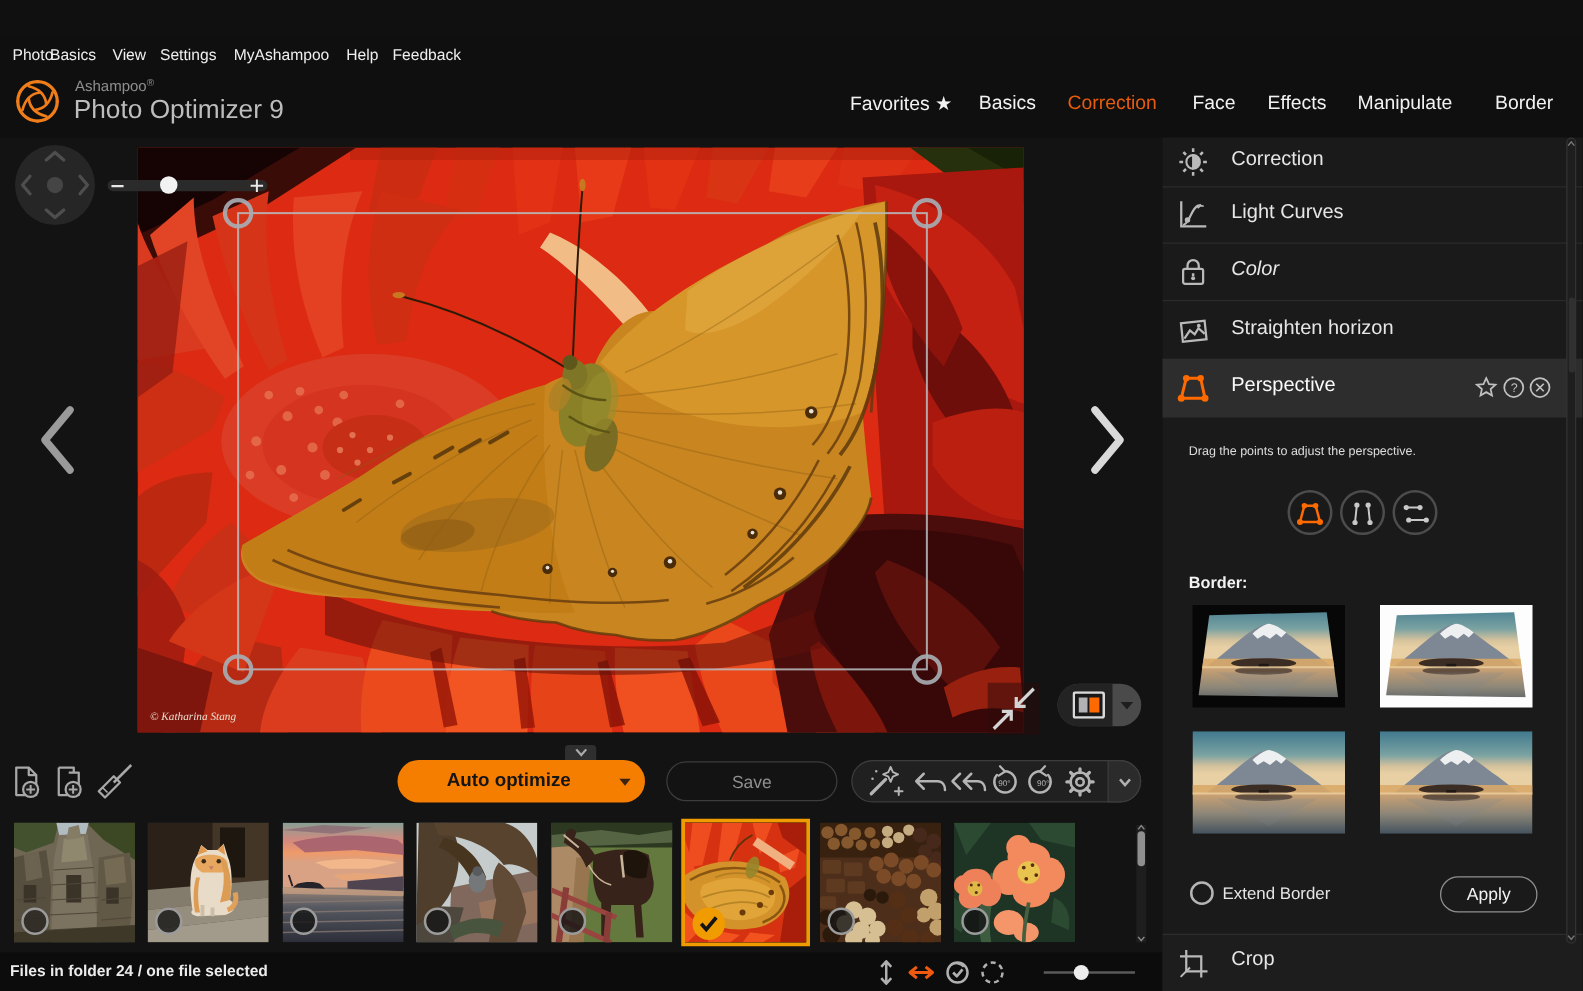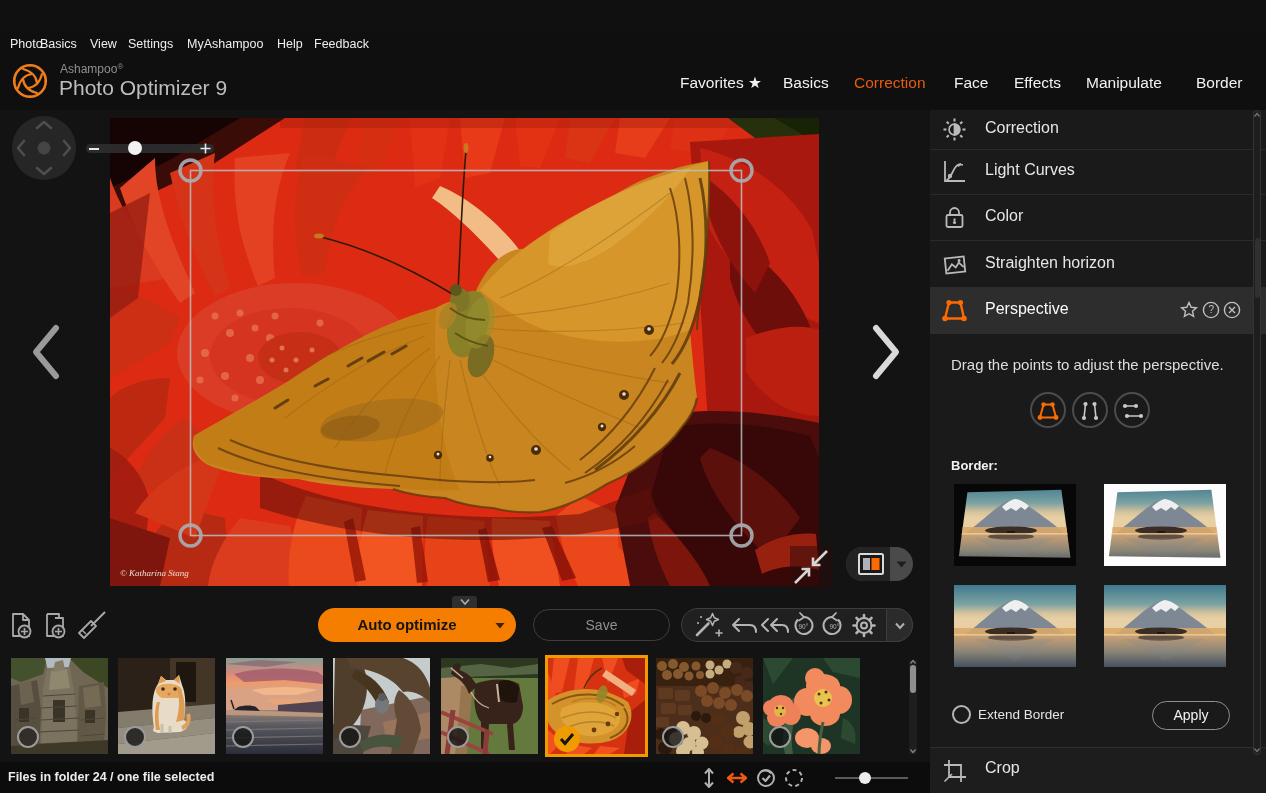--- a/index.html
+++ b/index.html
@@ -706,7 +706,7 @@
     </svg>
   </div>
   <div class="psep" style="top:84px;"></div>
-  <div class="prow" style="top:84px;height:46px;">
+  <div class="prow" style="top:84px;height:46px;font-style:italic;">
         <span class="lbl" style="top:13px;">Color</span>
     <svg class="abs" style="left:12px;top:11px;" width="25" height="25" viewBox="0 0 25 25">
       <g stroke="#b9b9b9" fill="none" stroke-width="1.8">

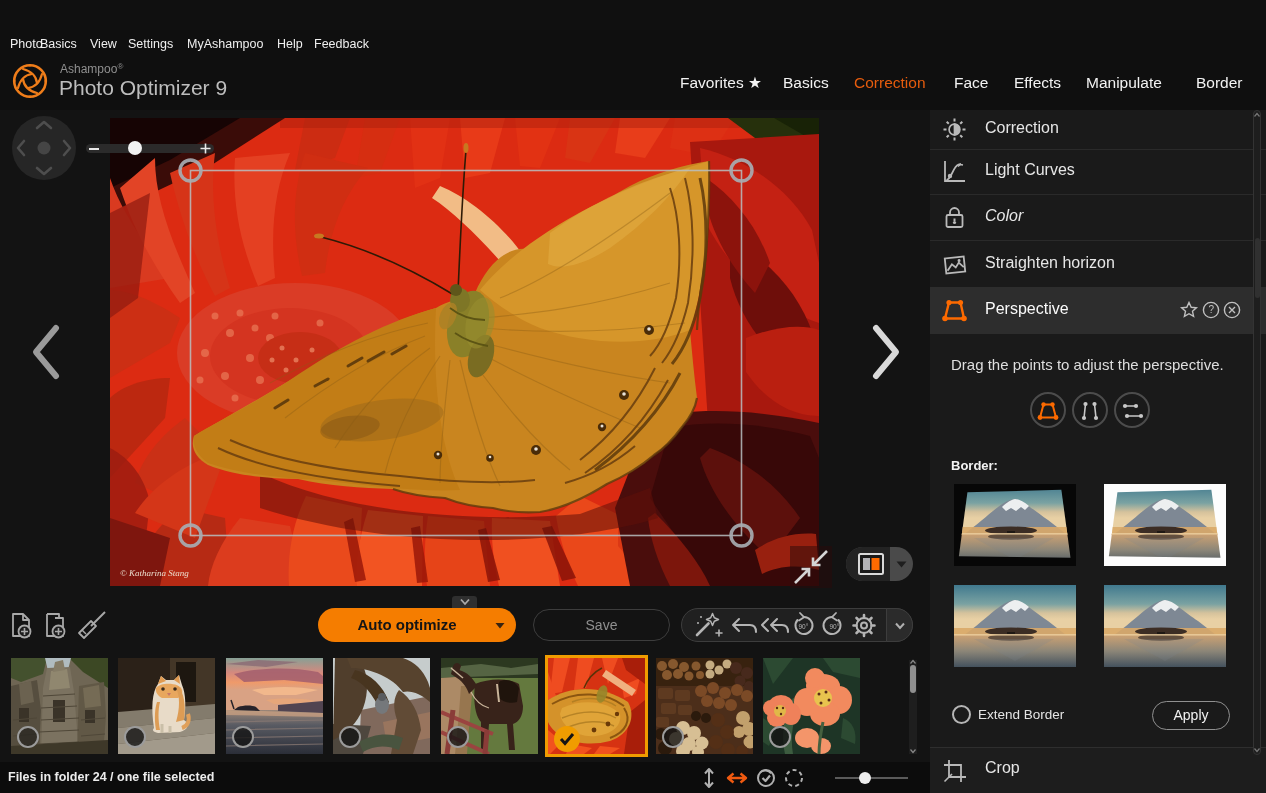--- a/index.html
+++ b/index.html
@@ -751,7 +751,7 @@
     </svg>
   </div>
 
-  <div class="abs" style="left:21px;top:246px;font-size:15px;color:#dedede;">Drag the points to adjust the perspective.</div>
+  <div class="abs" style="left:21px;top:246px;font-size:10px;color:#dedede;">Drag the points to adjust the perspective.</div>
   <div class="abs" style="left:100px;top:282px;width:36px;height:36px;border:2px solid #4c4c4c;border-radius:50%;">
     <svg style="margin:7px auto 0;" width="22" height="20" viewBox="0 0 22 20">
       <path d="M6.5 3.5 L15.5 3.5 L19 16.5 L3 16.5 Z" fill="none" stroke="#fd6a00" stroke-width="2"></path>

